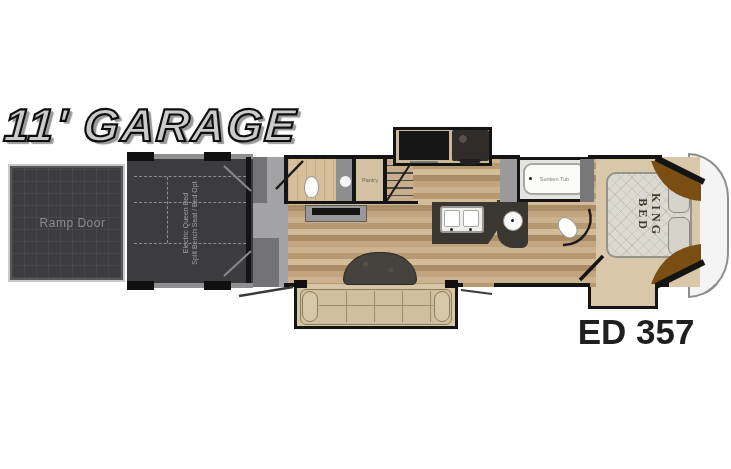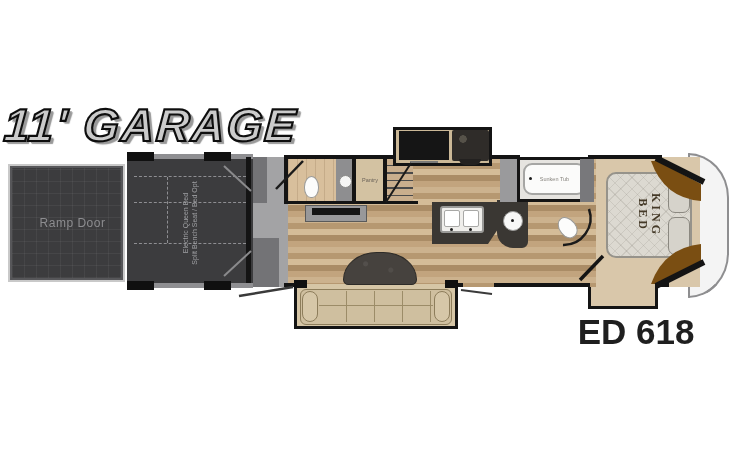--- a/index.html
+++ b/index.html
@@ -240,6 +240,6 @@
 </svg>
 
 <div class="abs title">11' GARAGE</div>
-<div class="abs model">ED 618</div>
+<div class="abs model">ED 357</div>
 
 </body></html>

